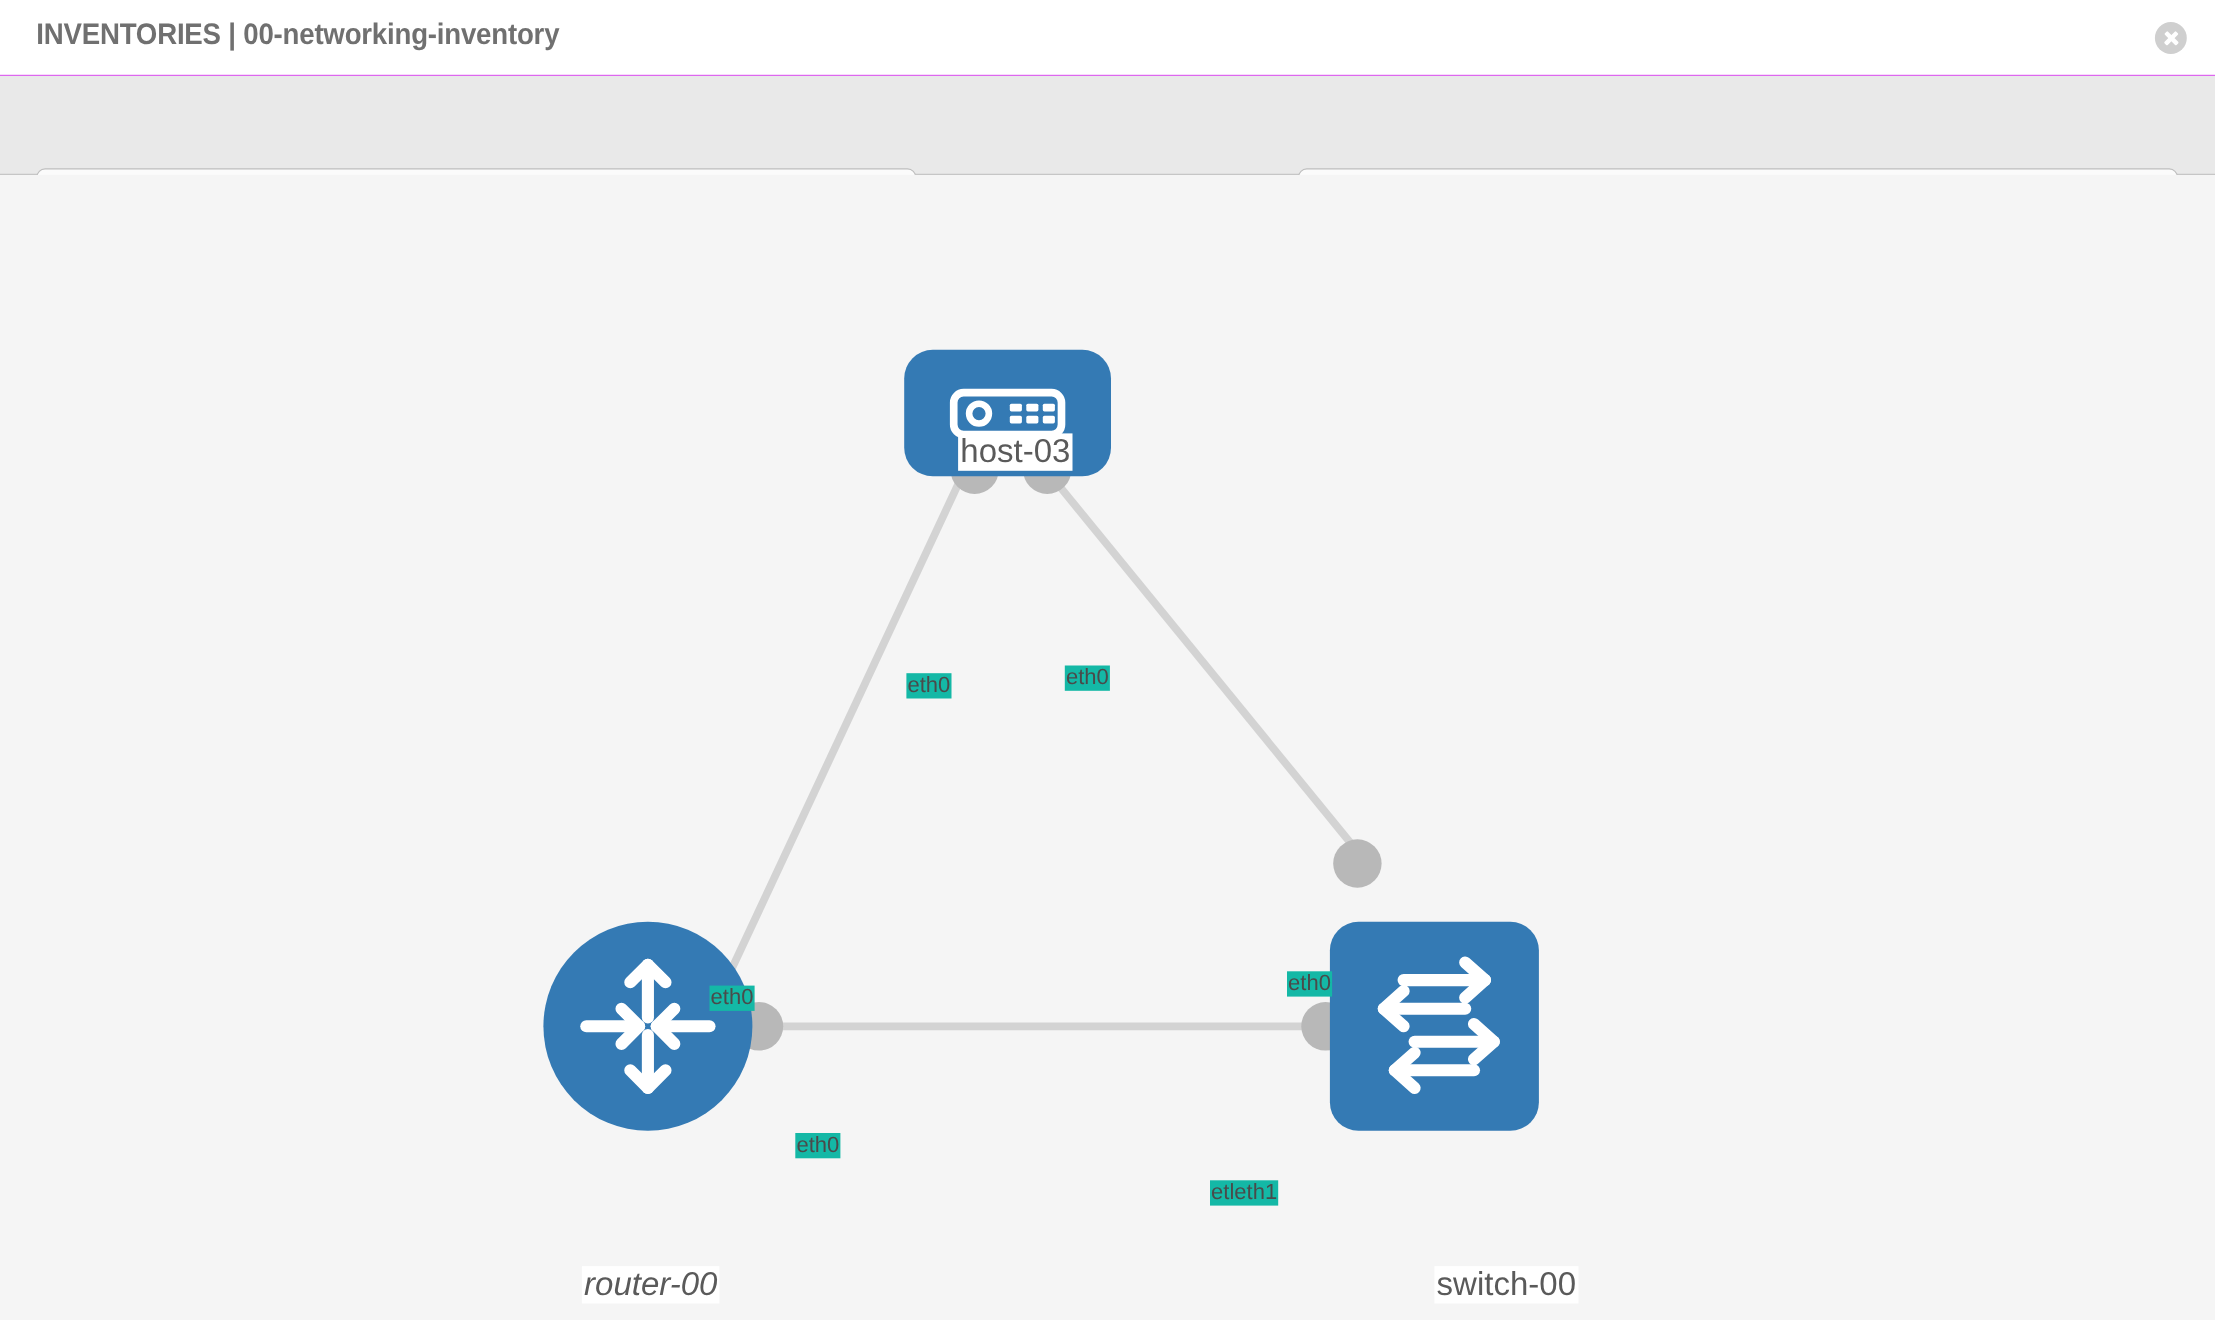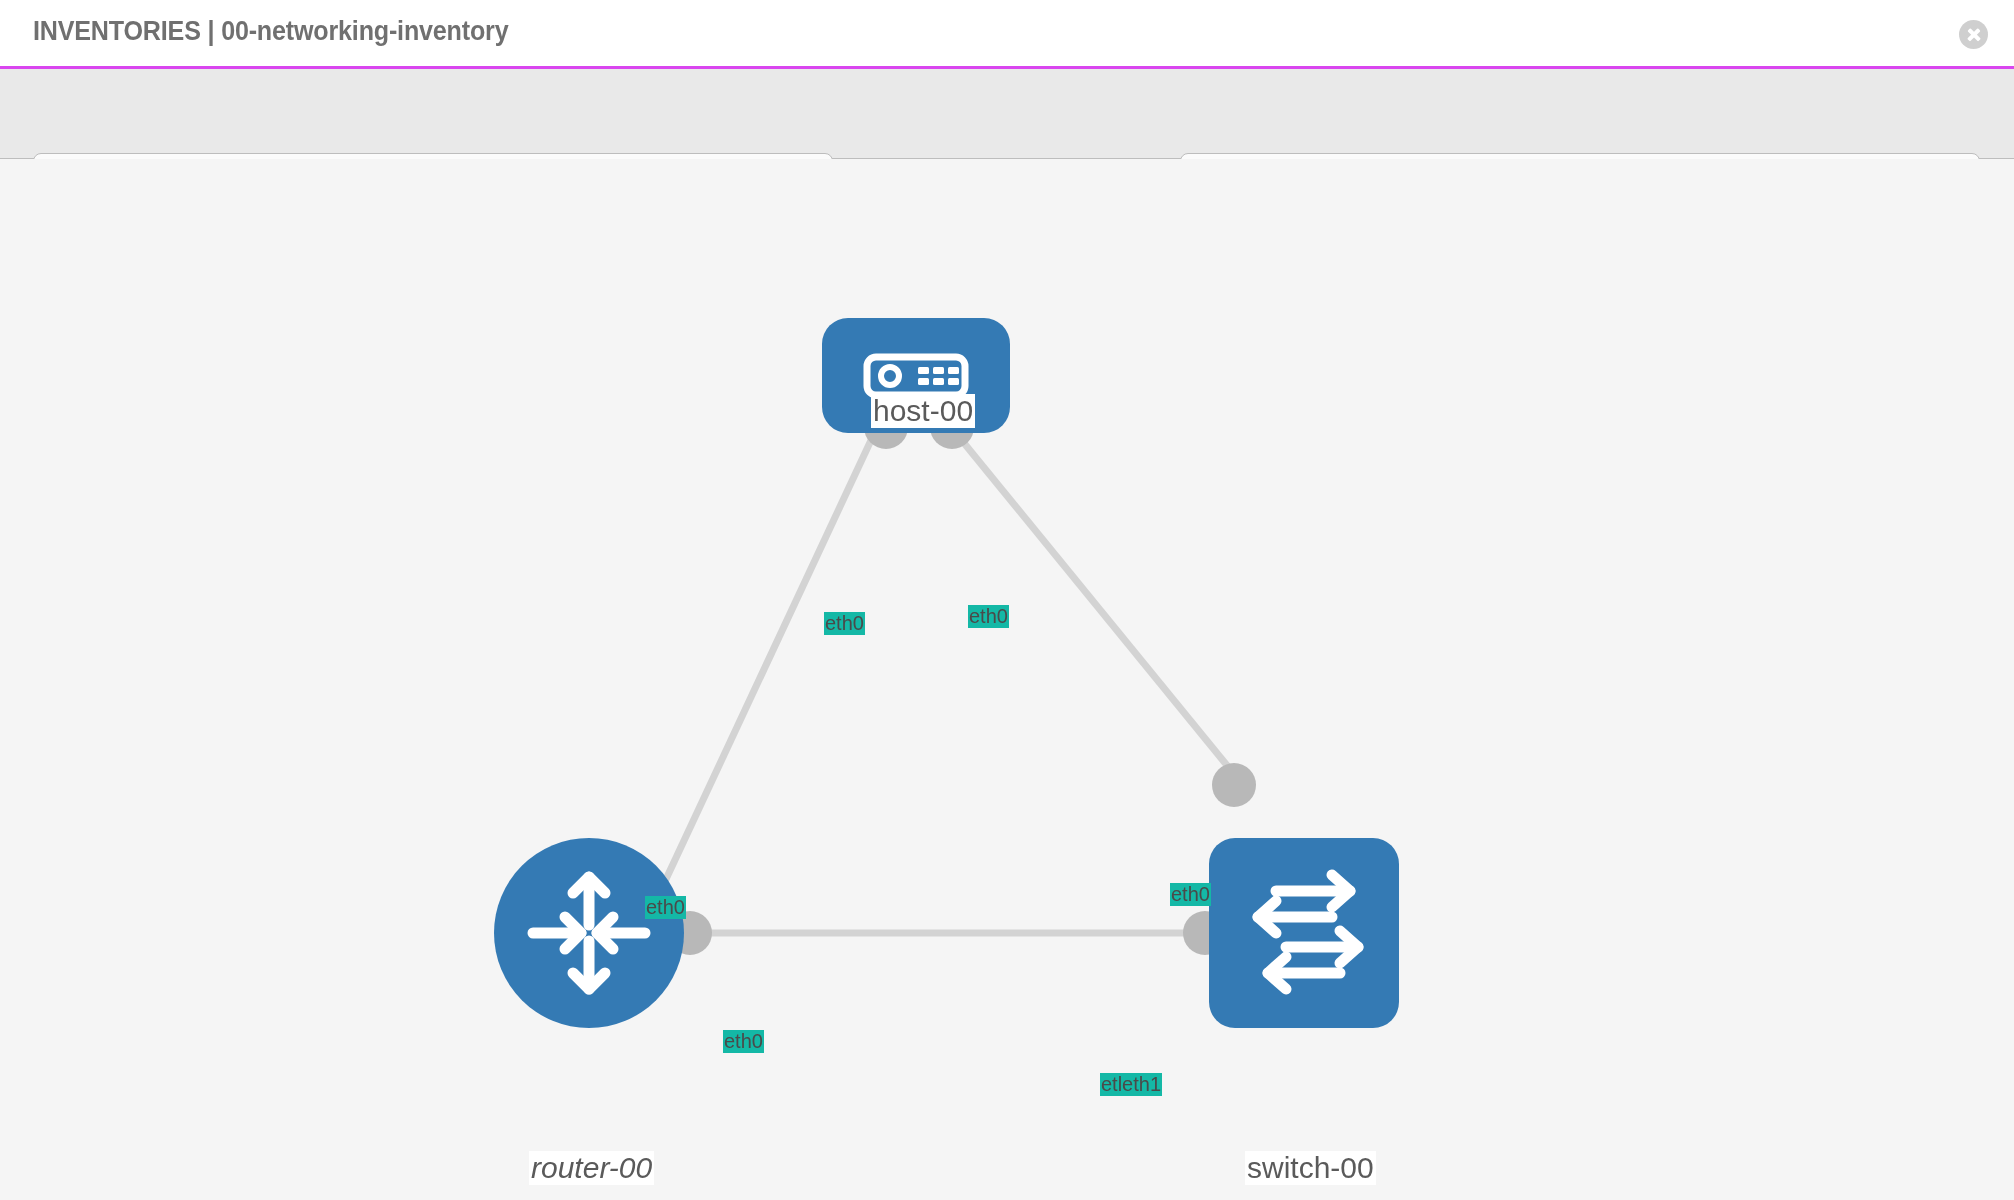--- a/index.html
+++ b/index.html
@@ -29,7 +29,7 @@
     left: 0; top: 0;
     width: 2014px; height: 69px;
     background: #ffffff;
-    border-bottom: 3px solid #d946ef;
+    border-bottom: 1px solid #d946ef;
     box-sizing: border-box;
     padding-left: 24px;
   }

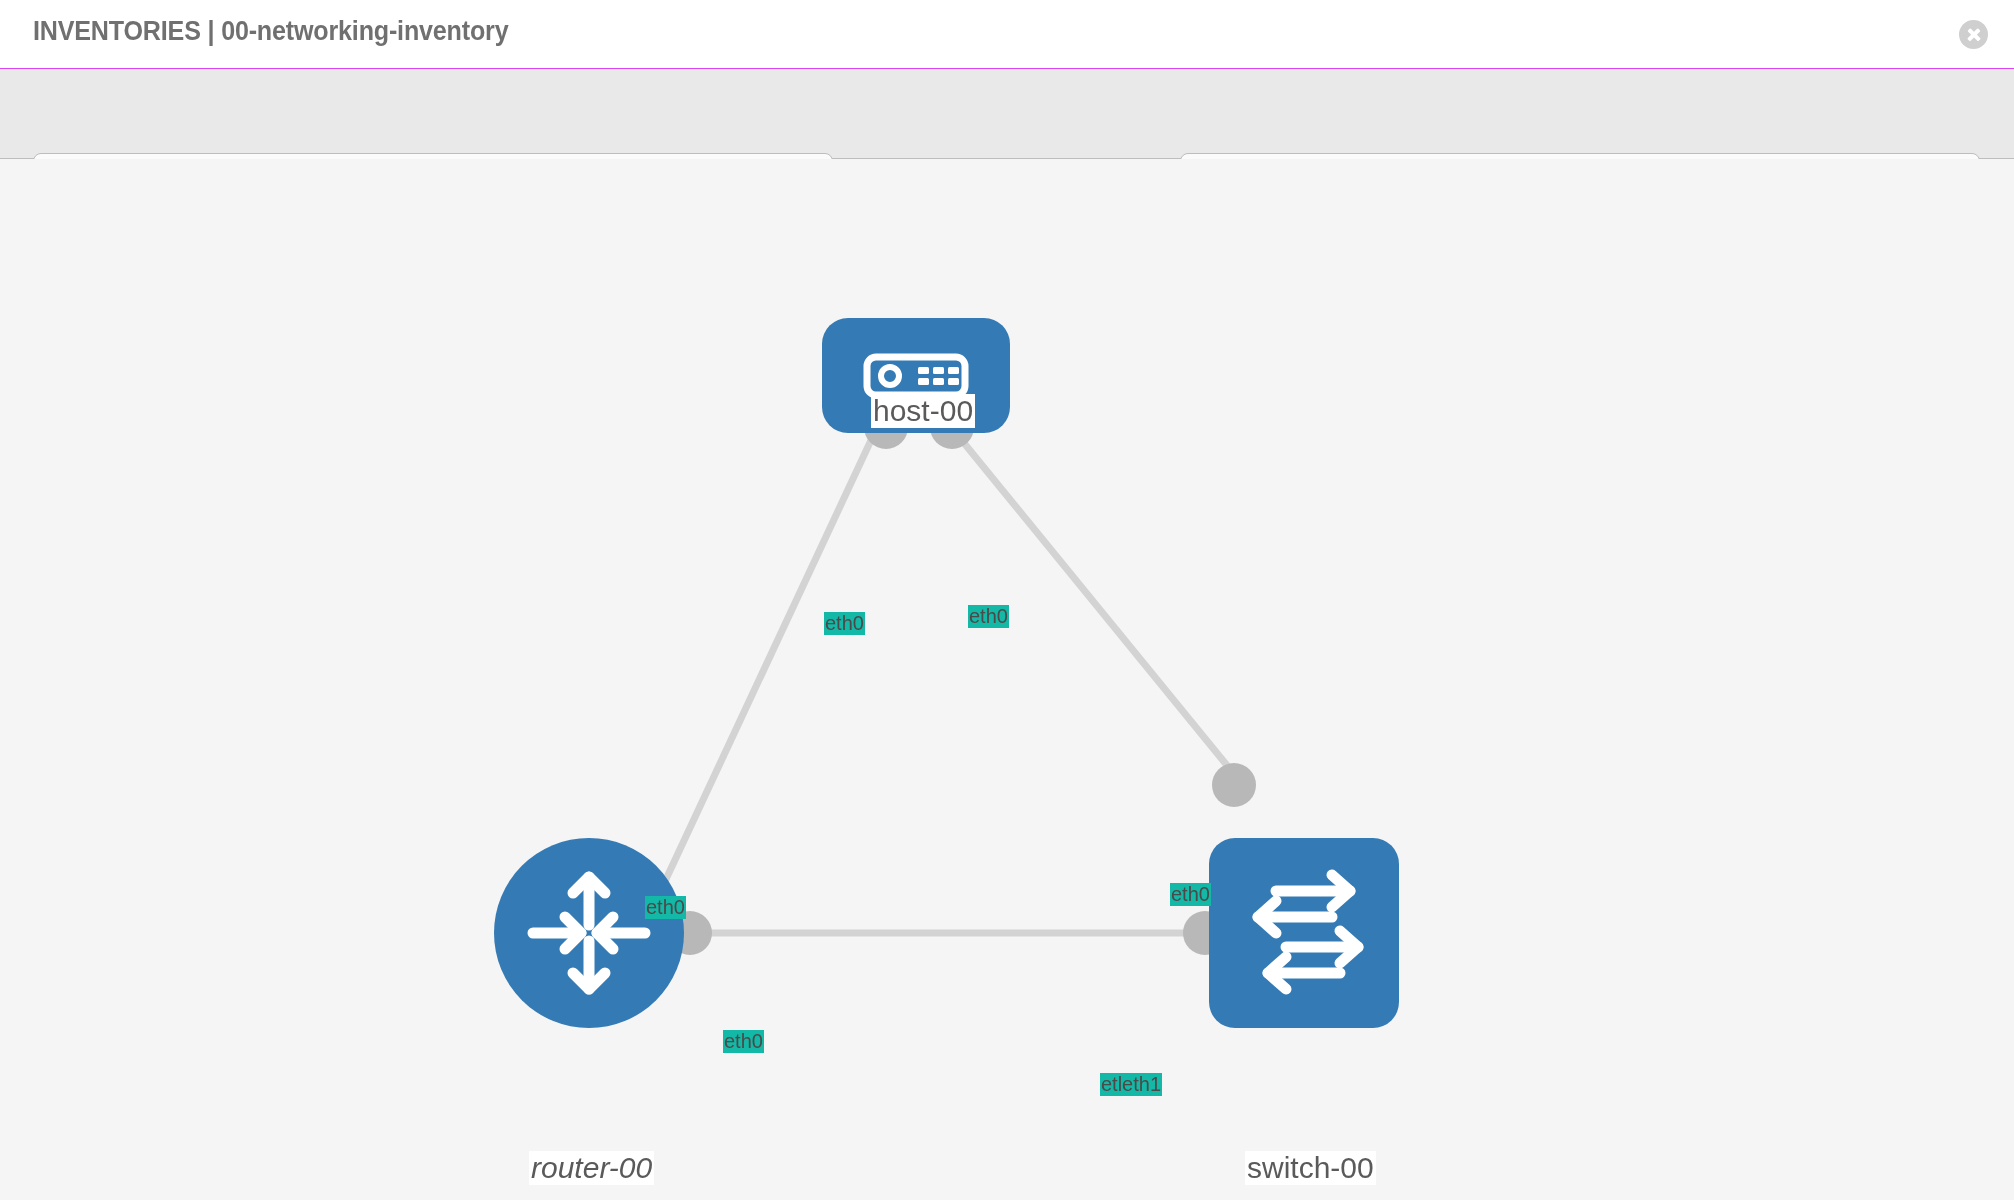--- a/index.html
+++ b/index.html
@@ -283,7 +283,7 @@
       </svg>
     </div>
 
-    <div class="node-label" style="left:871px; top:235px;">host-00</div>
+    <div class="node-label" style="left:871px; top:235px;">host-03</div>
 
     <div class="node-label" style="left:529px; top:992px;font-style:italic;">router-00</div>
 

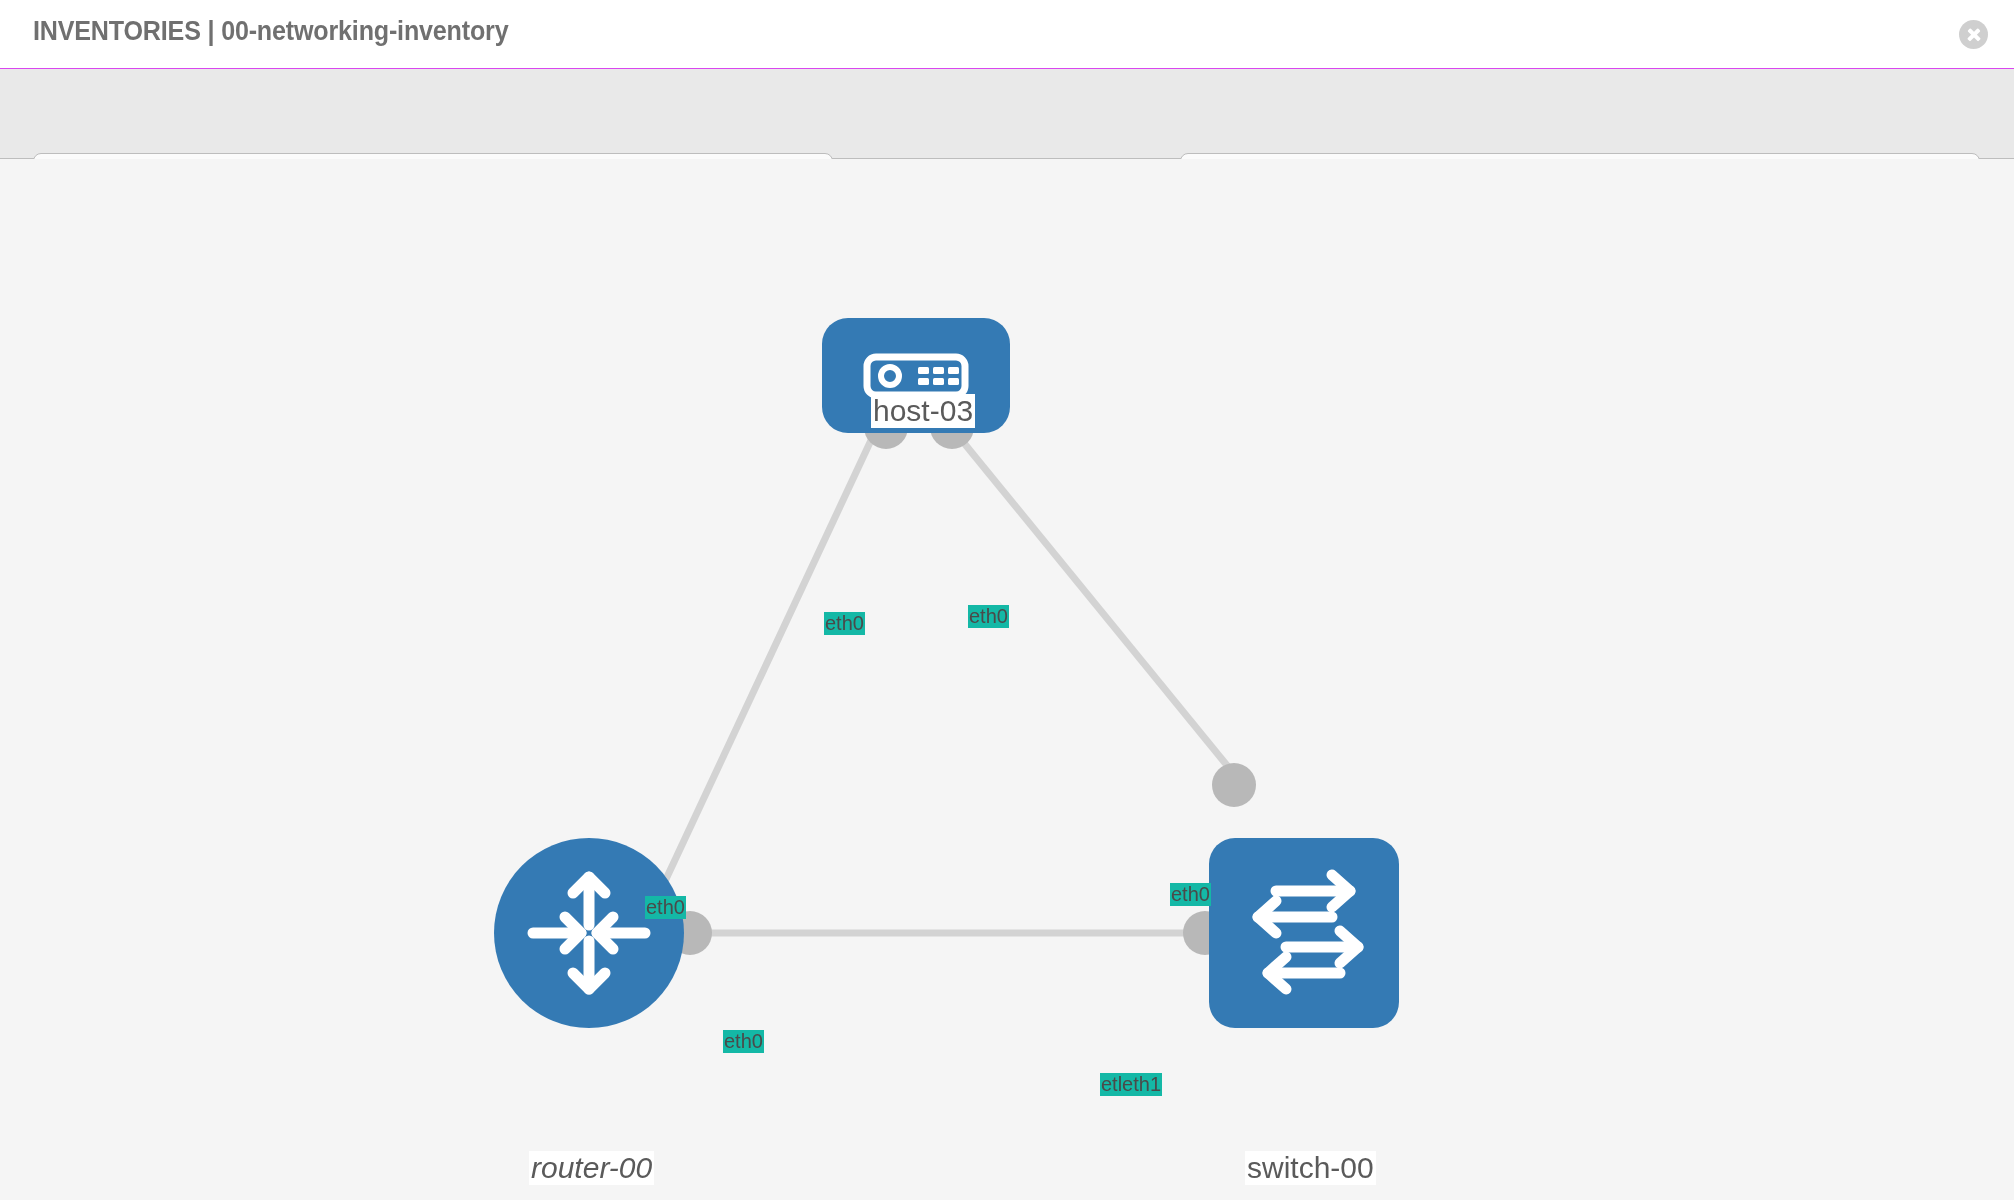--- a/index.html
+++ b/index.html
@@ -287,7 +287,7 @@
 
     <div class="node-label" style="left:529px; top:992px;font-style:italic;">router-00</div>
 
-    <div class="node-label" style="left:1245px; top:992px;">switch-00</div>
+    <div class="node-label" style="left:1304px; top:992px;">switch-00</div>
 
     <div class="iface-label" style="left:824px; top:453px;">eth0</div>
 

